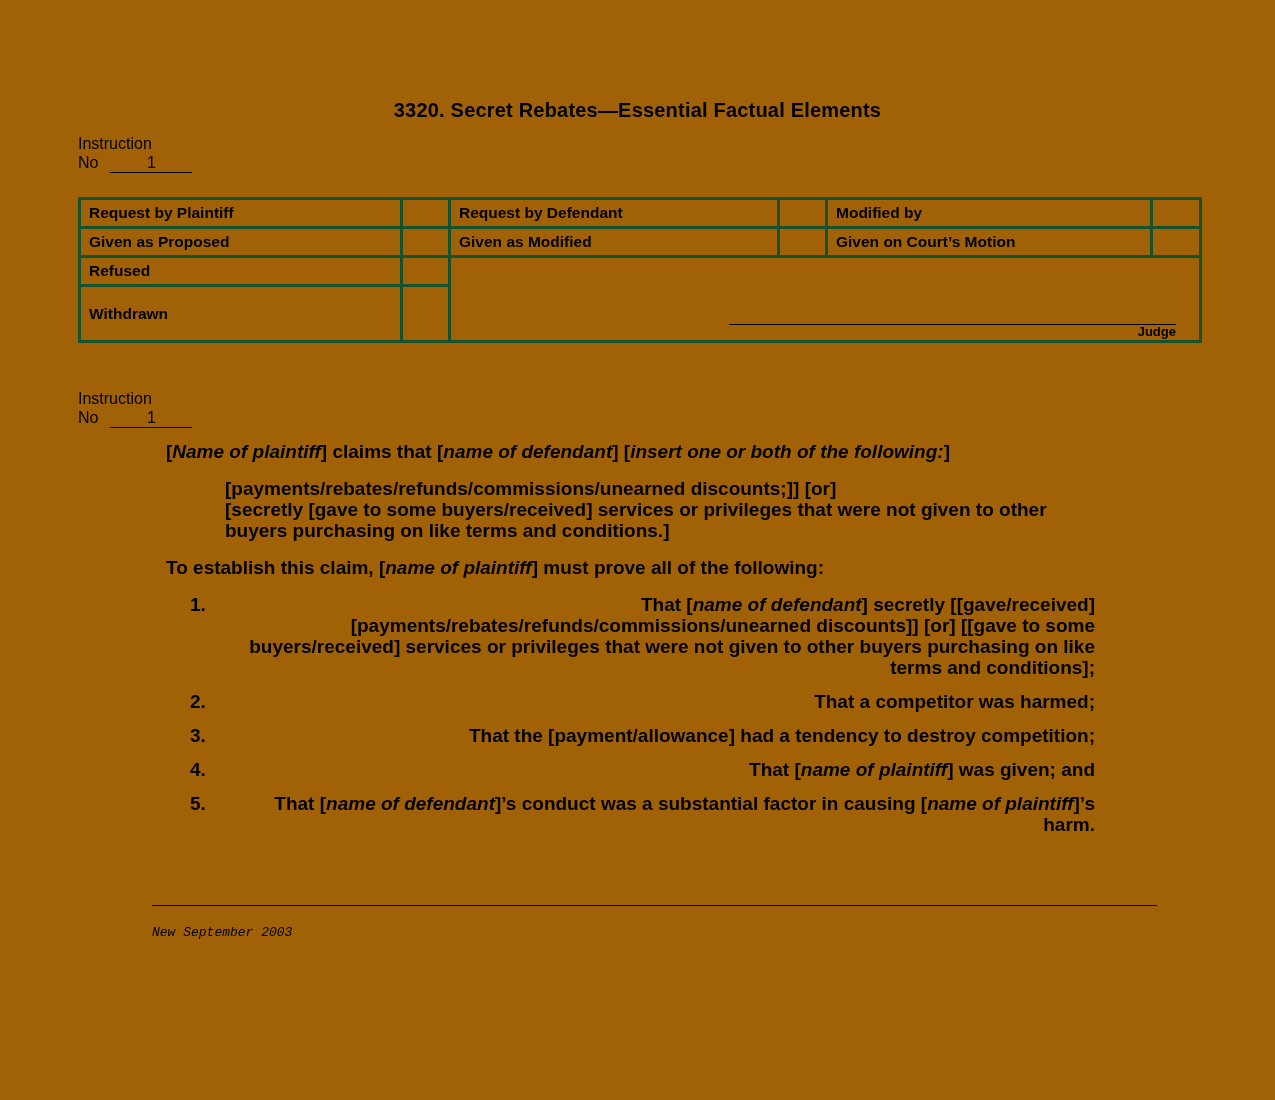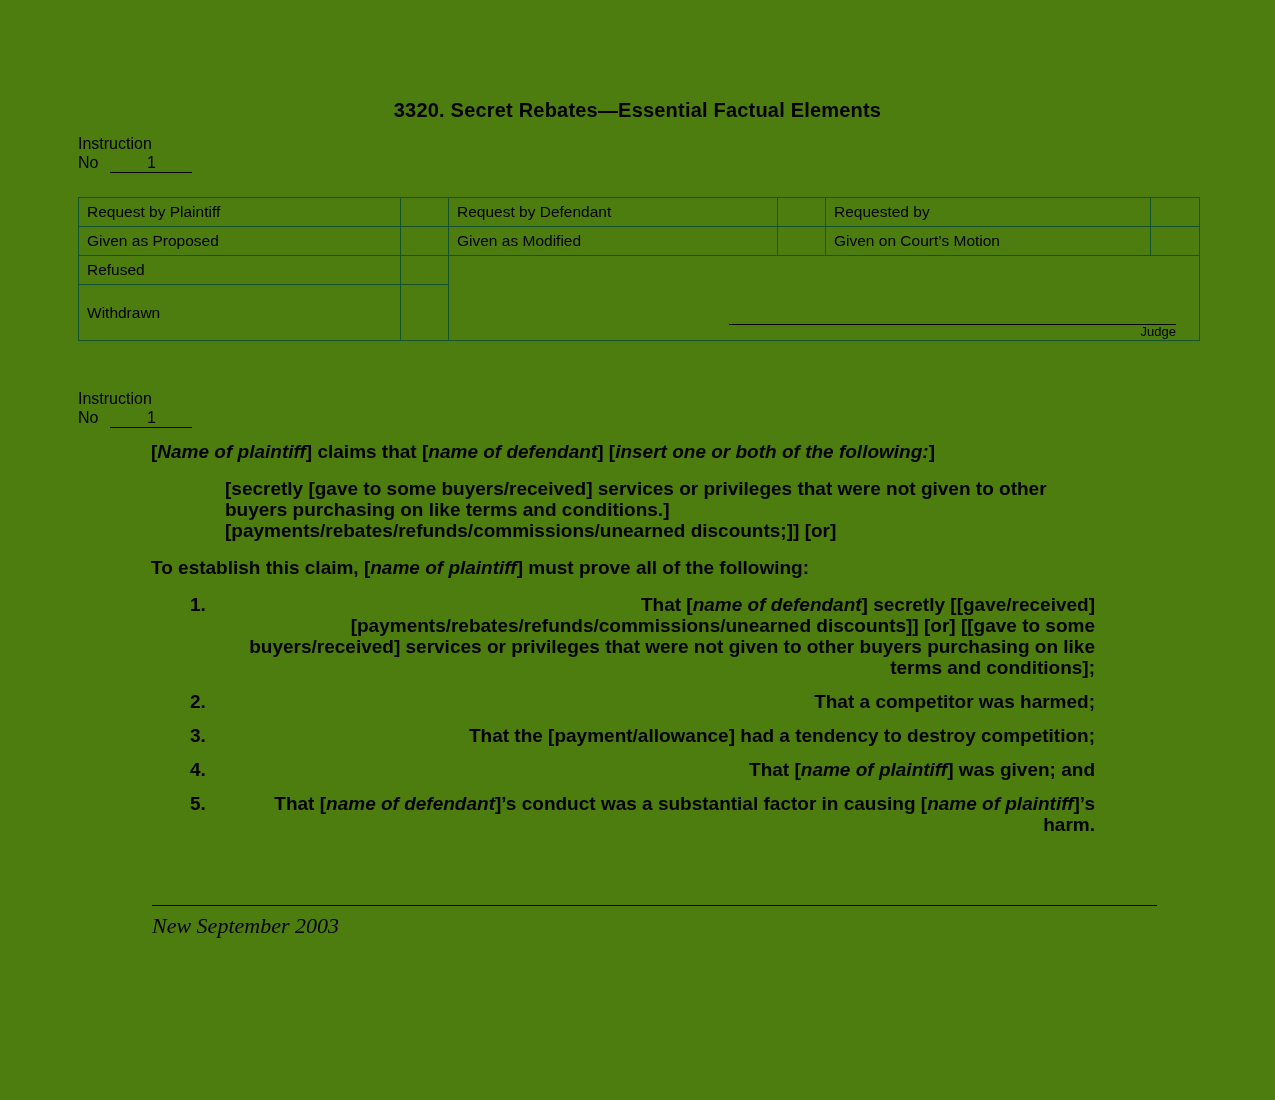--- a/index.html
+++ b/index.html
@@ -8,7 +8,7 @@
     position: relative;
     width: 1275px;
     height: 1100px;
-    background: #4d7c0f;
+    background: #a16207;
     color: #000000;
     font-family: "Liberation Sans", sans-serif;
     overflow: hidden;

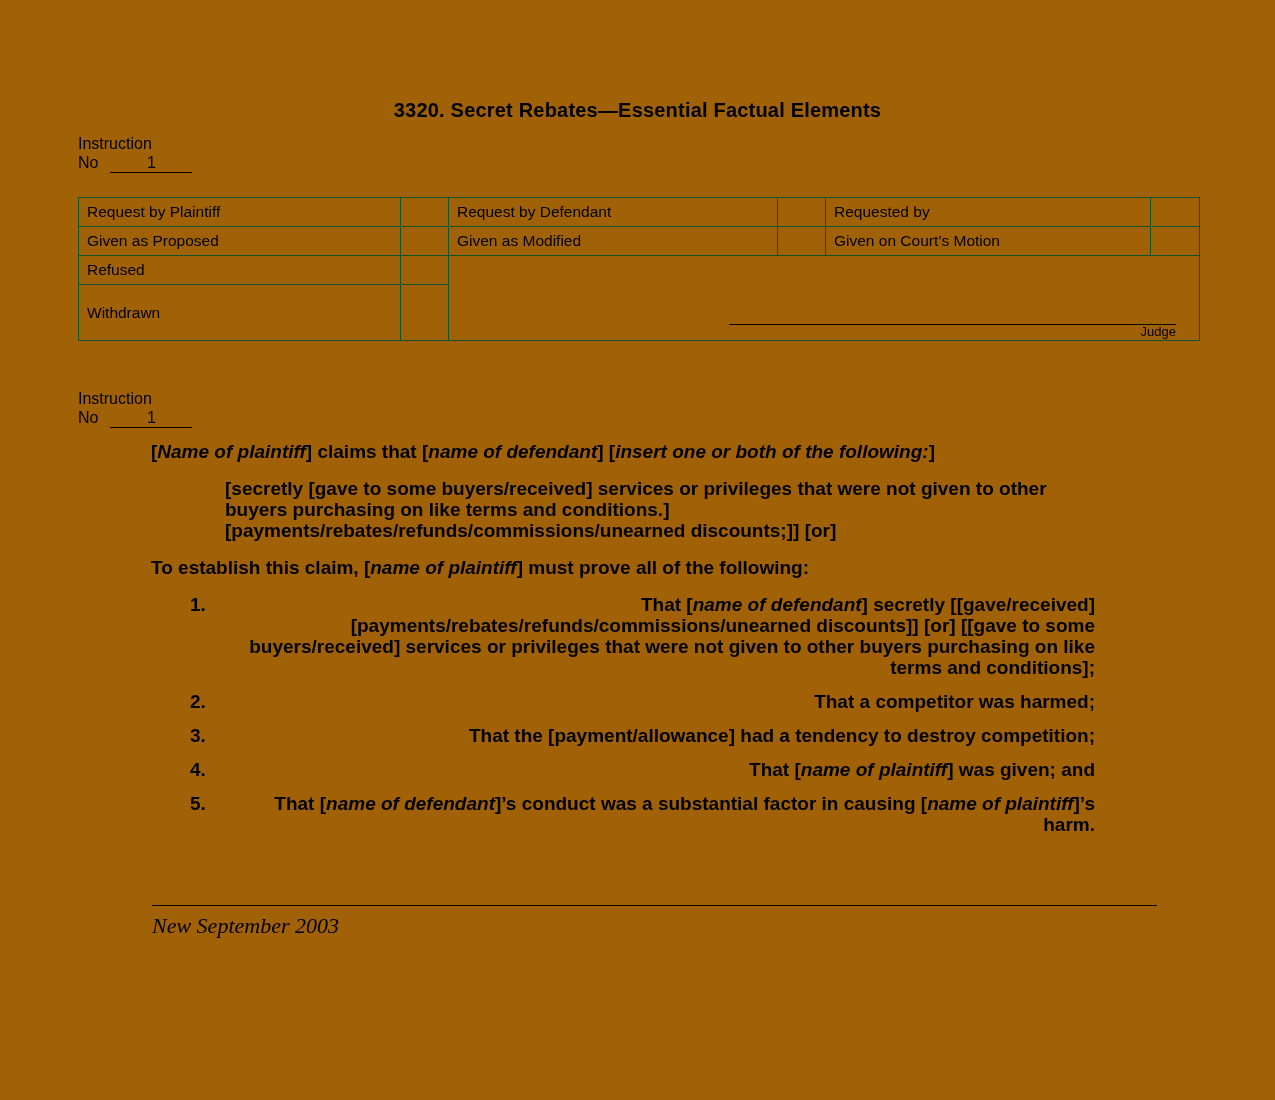--- a/index.html
+++ b/index.html
@@ -48,10 +48,11 @@
     font-size: 15.5px;
   }
   .form-table td {
-    border: 1px solid #14532d;
+    border: 3px solid #14532d;
     padding: 4px 8px;
     height: 29px;
     vertical-align: middle;
+    font-weight: bold;
   }
   .form-table tr.last td { height: 56px; }
   .sig-cell { position: relative; }

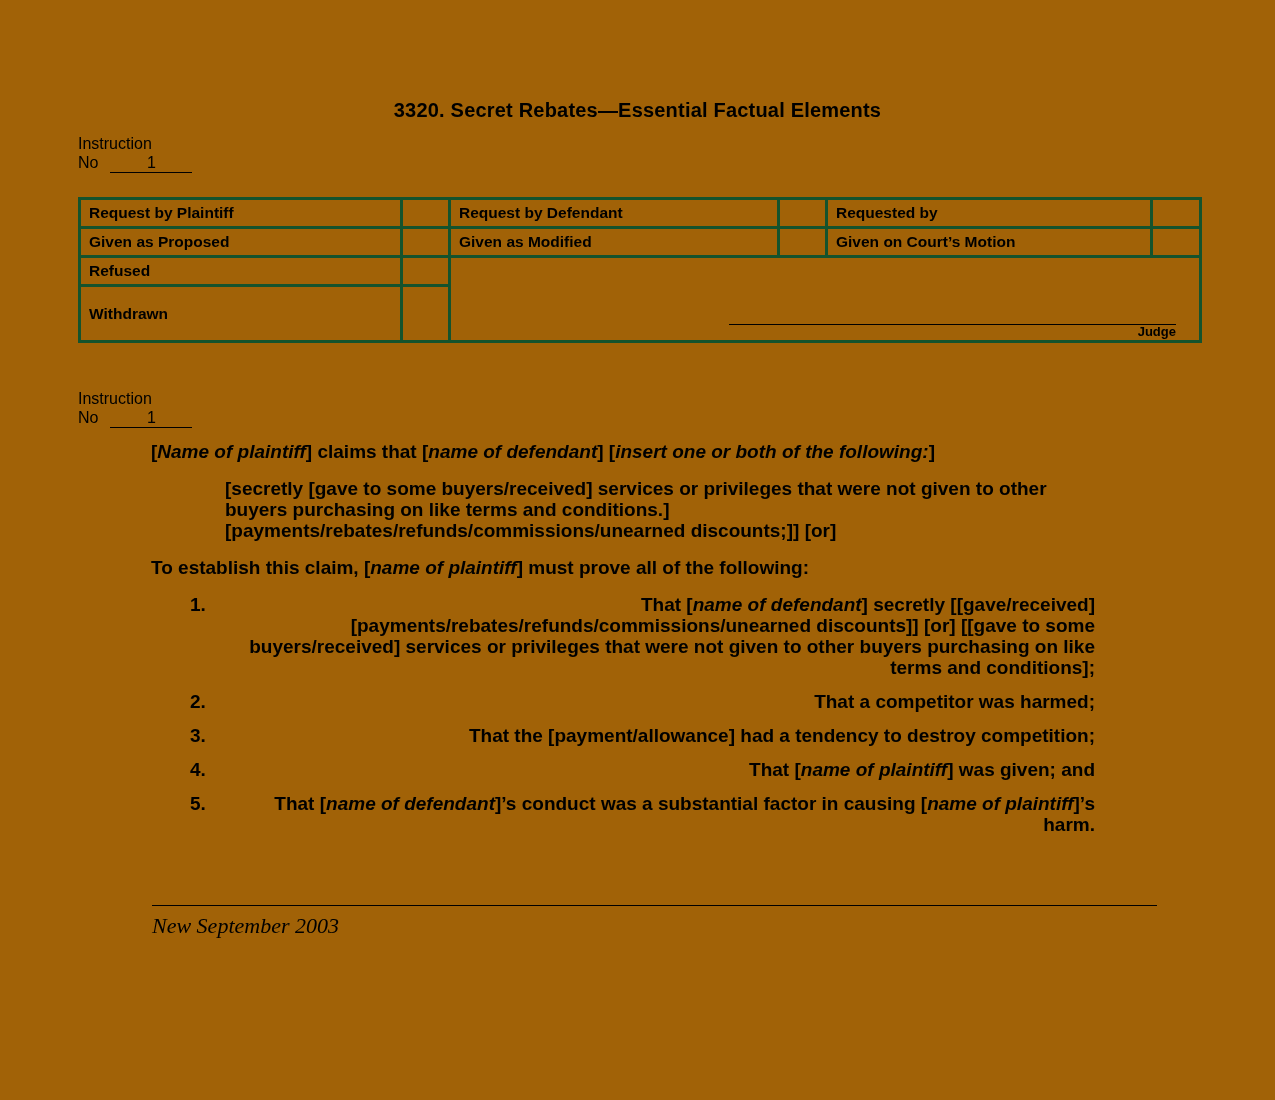--- a/index.html
+++ b/index.html
@@ -130,7 +130,7 @@
         <td></td>
         <td>Request by Defendant</td>
         <td></td>
-        <td>Requested by</td>
+        <td>Modified by</td>
         <td></td>
       </tr>
       <tr>

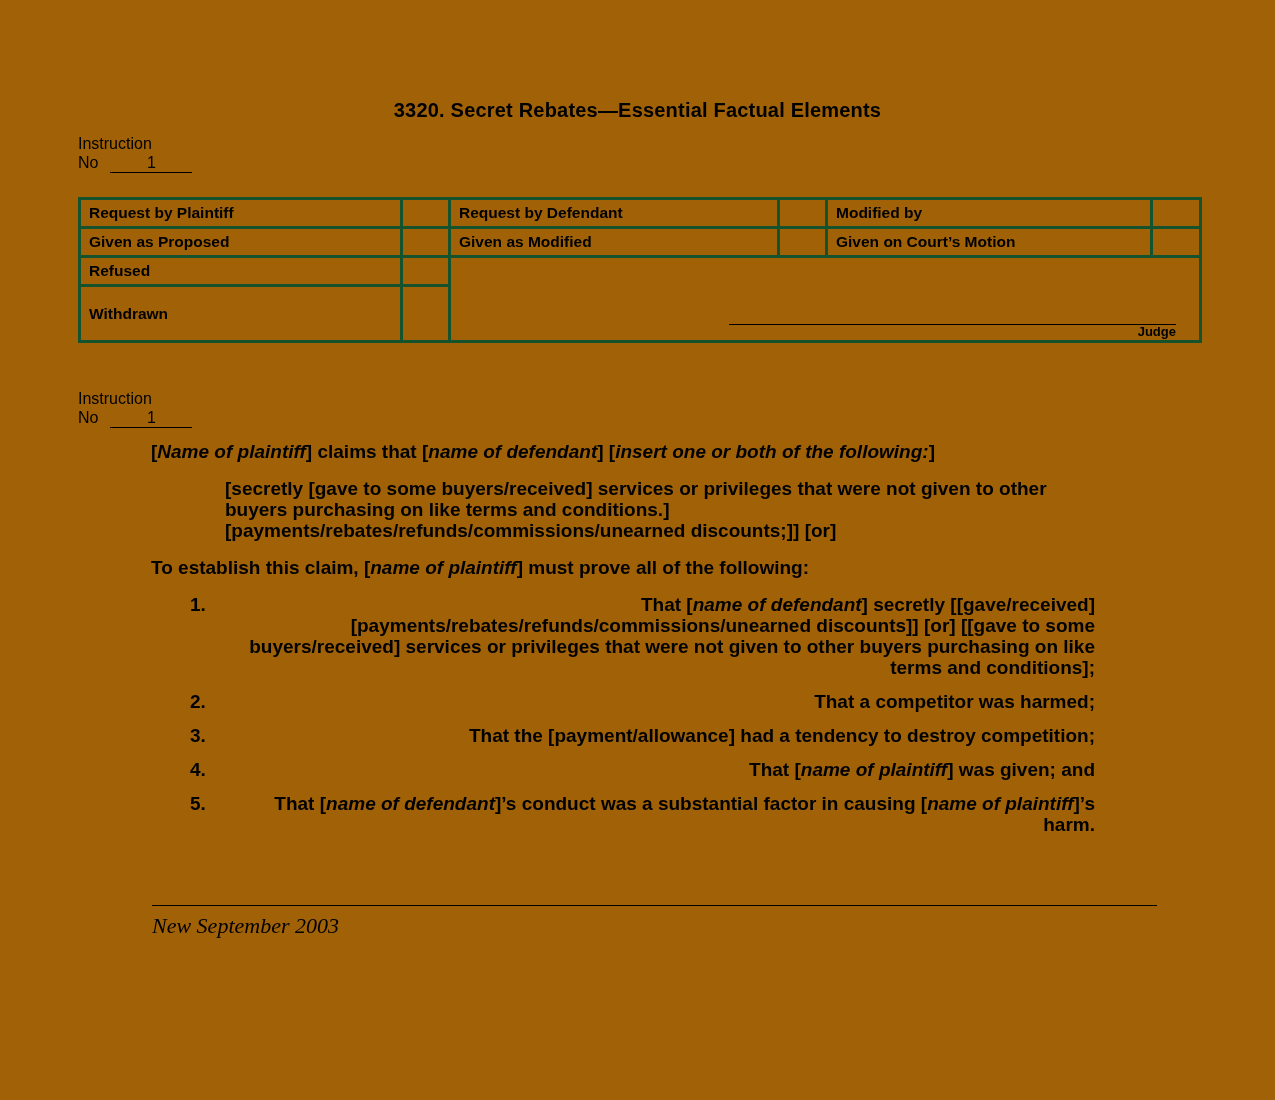--- a/index.html
+++ b/index.html
@@ -79,7 +79,7 @@
     line-height: 21px;
   }
   .it { font-style: italic; }
-  .para { margin: 0 0 16px 1px; }
+  .para { margin: 0 0 16px 16px; }
   .indent-block { margin: 0 0 16px 75px; width: 868px; }
   .li { display: flex; margin: 0 0 13px 40px; }
   .li-num { width: 57px; flex: none; }

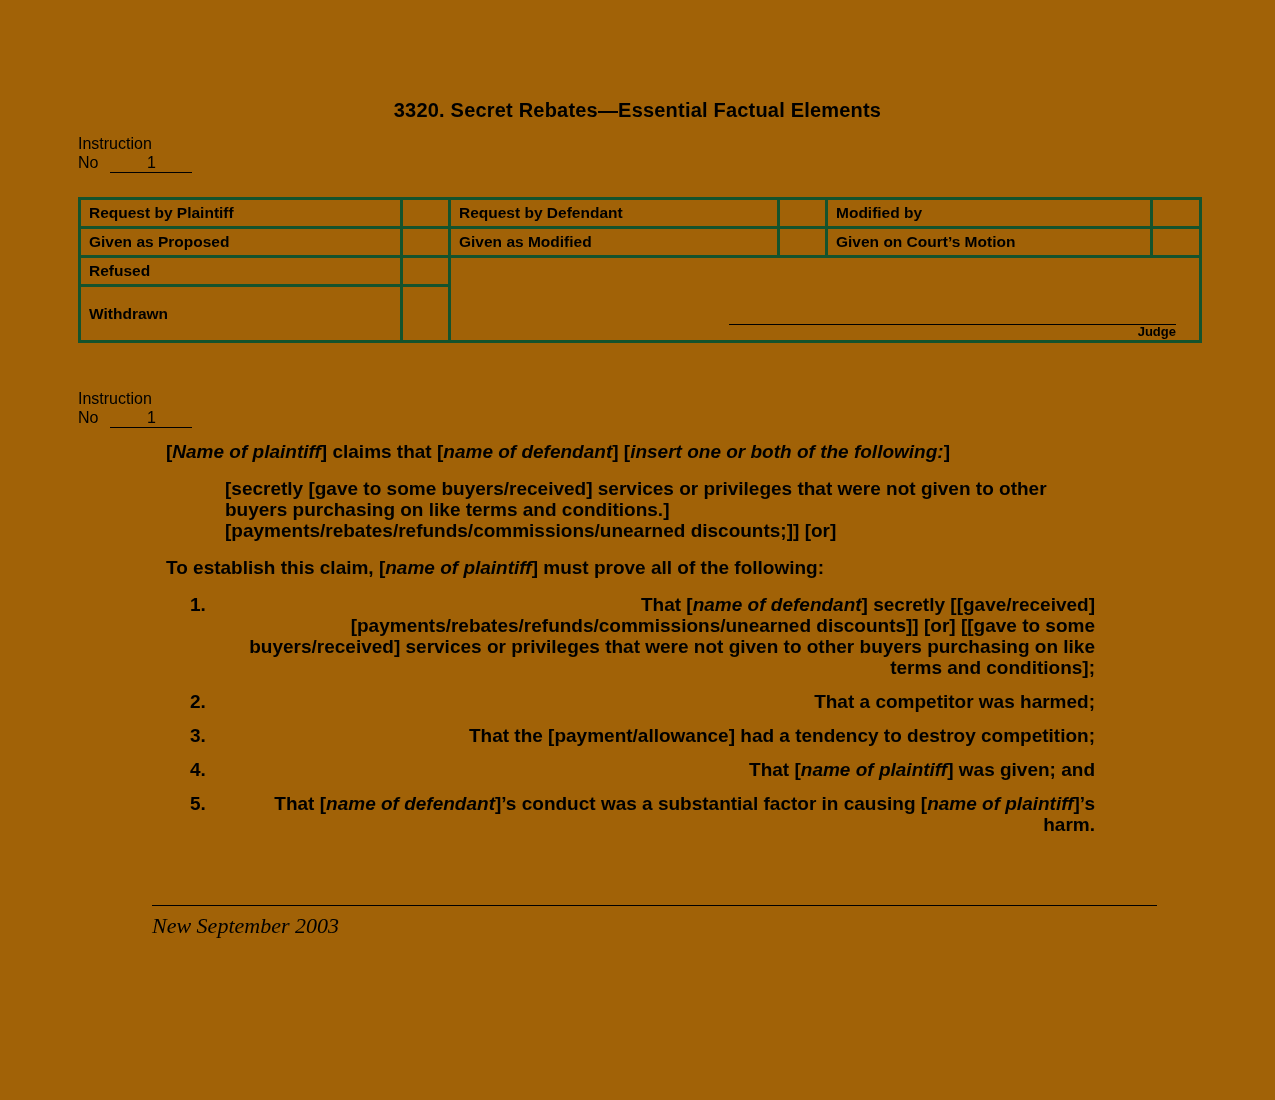--- a/index.html
+++ b/index.html
@@ -167,8 +167,8 @@
     <p class="para"><span>[</span><span class="it">Name of plaintiff</span><span>] claims that [</span><span class="it">name of defendant</span><span>] [</span><span class="it">insert one or both of the following:</span><span>]</span></p>
 
     <div class="indent-block">
+      <div><span>[payments/rebates/refunds/commissions/unearned discounts;]] [or]</span></div>
       <div><span>[secretly [gave to some buyers/received] services or privileges that were not given to other buyers purchasing on like terms and conditions.]</span></div>
-      <div><span>[payments/rebates/refunds/commissions/unearned discounts;]] [or]</span></div>
     </div>
 
     <p class="para"><span>To establish this claim, [</span><span class="it">name of plaintiff</span><span>] must prove all of the following:</span></p>

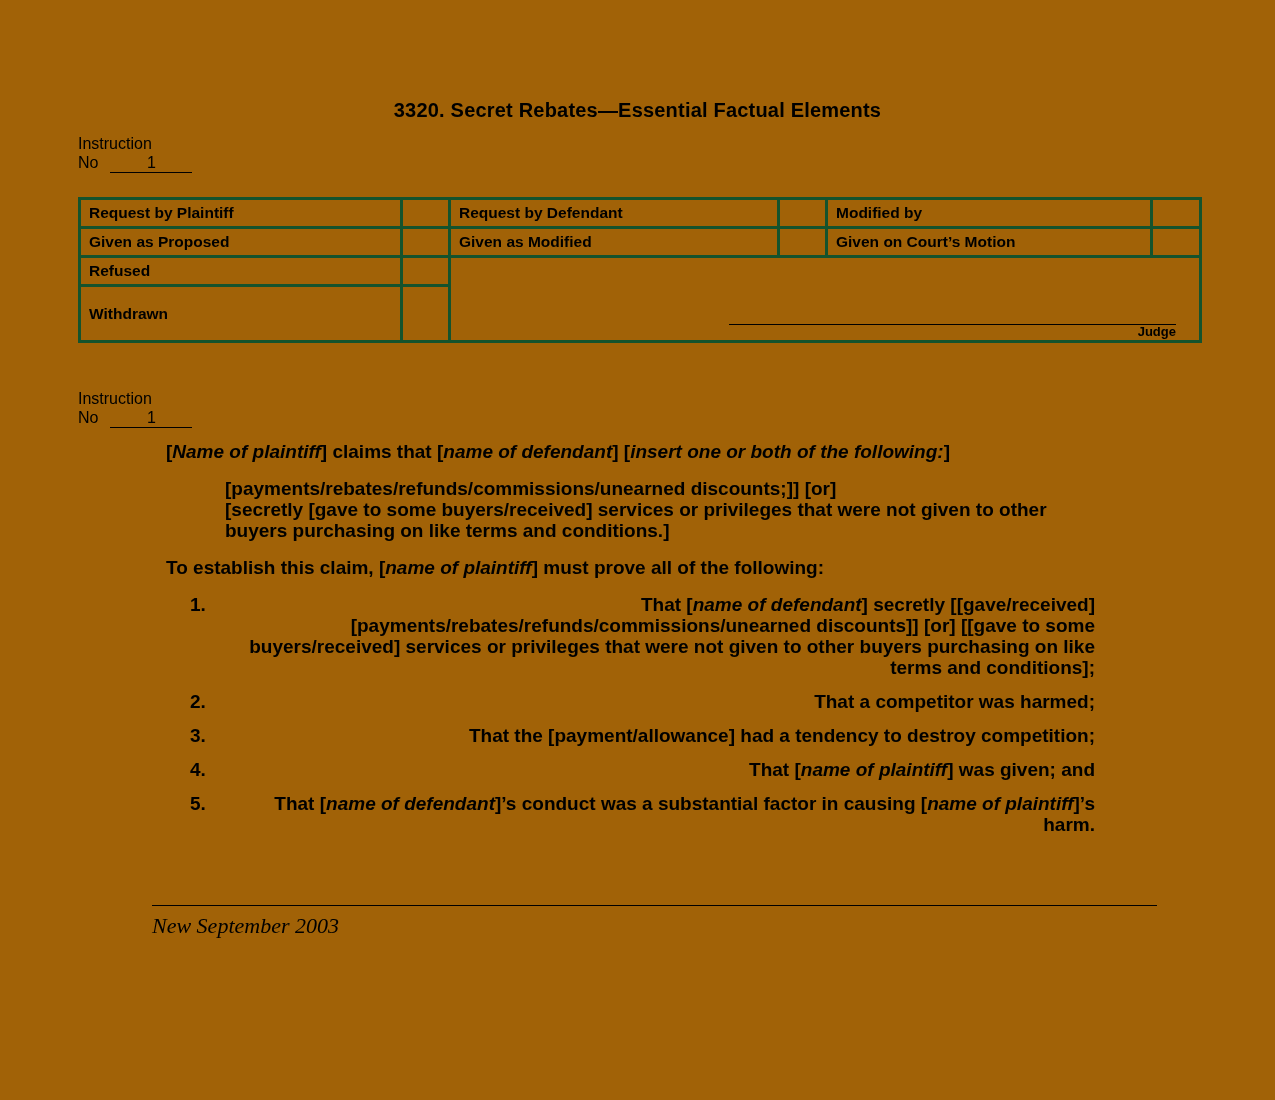--- a/index.html
+++ b/index.html
@@ -95,10 +95,10 @@
     border-bottom: 1px solid #000;
   }
   .footer-date {
-    margin-top: 7px;
-    font-family: Liberation Serif, serif;
+    margin-top: 19px;
+    font-family: Liberation Mono, monospace;
     font-style: italic;
-    font-size: 22px;
+    font-size: 13px;
   }
 </style>
 </head>

